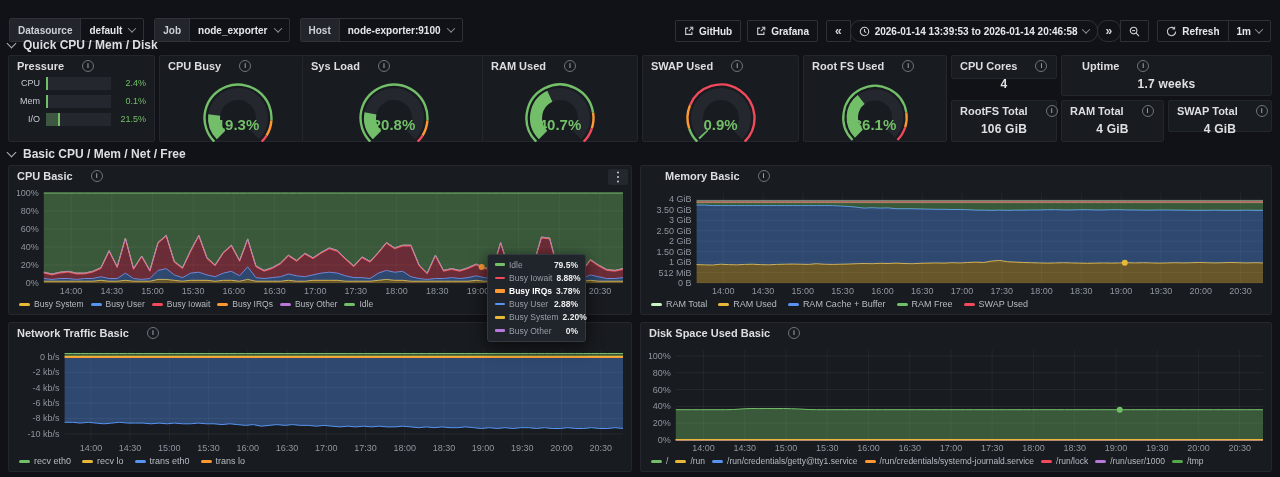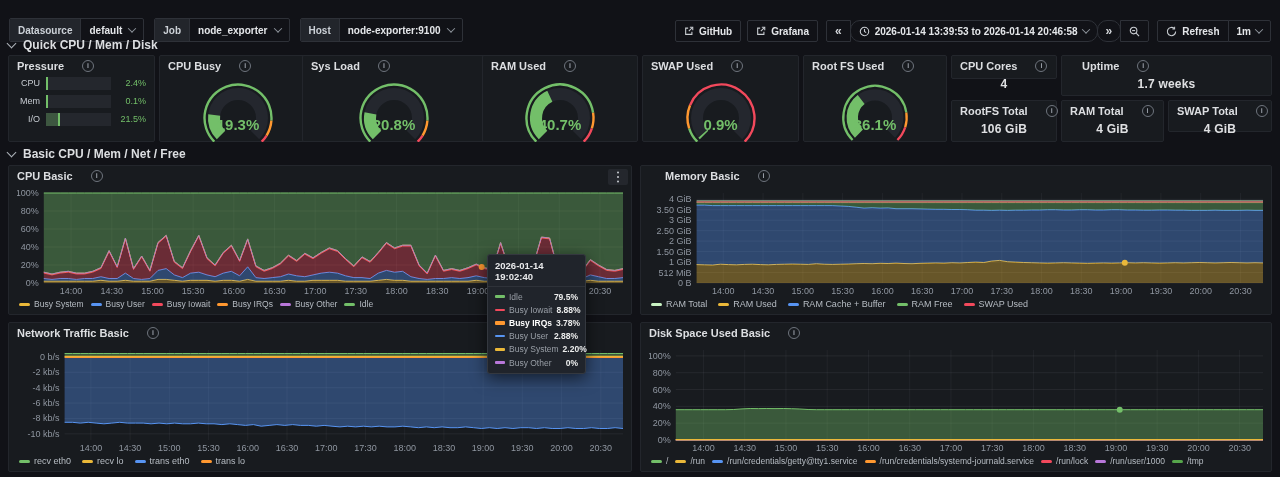--- a/index.html
+++ b/index.html
@@ -674,7 +674,6 @@
 </div>
 
   <div class="tooltip">
-    <div class="tt-head">2026-01-14 19:02:40</div>
     <div class="tt-rows" id="tt-rows">
   <div class="tt-row">
     <span class="tt-dash" style="background: rgb(115, 191, 105);"></span>

